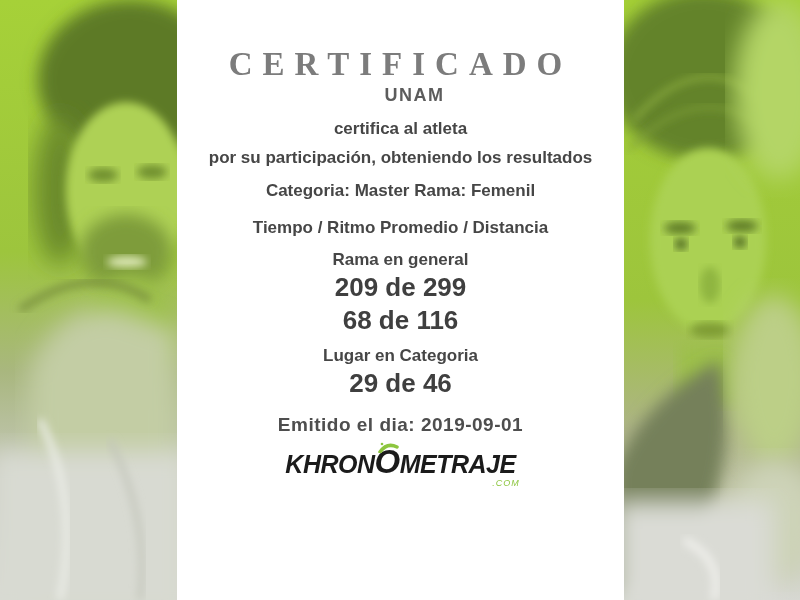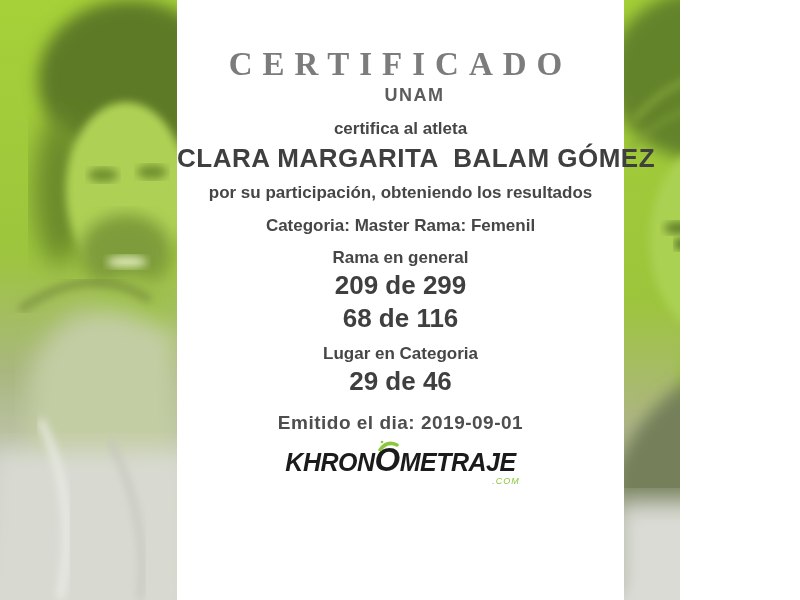--- a/index.html
+++ b/index.html
@@ -7,7 +7,7 @@
     width:800px;height:600px;overflow:hidden;background:#ffffff;
     font-family:"Liberation Sans", sans-serif;
   }
-  .stage{position:relative;width:680px;height:600px;background:#ffffff;overflow:hidden;}
+  .stage{position:relative;width:800px;height:600px;background:#ffffff;overflow:hidden;}
 
   
   .photo{position:absolute;top:0;height:600px;overflow:hidden;}

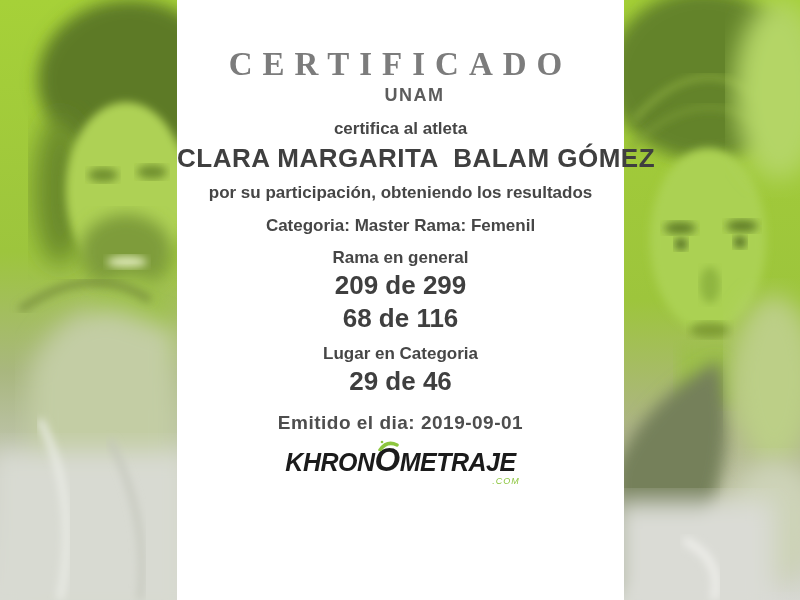--- a/index.html
+++ b/index.html
@@ -138,7 +138,6 @@
     <div class="org">UNAM</div>
 
     <div class="small-line">certifica al atleta</div>
-    <div class="athlete">CLARA MARGARITA  BALAM GÓMEZ</div>
     <div class="small-line" style="margin-top:9px;">por su participación, obteniendo los resultados</div>
     <div class="small-line">Categoria: Master Rama: Femenil</div>
 

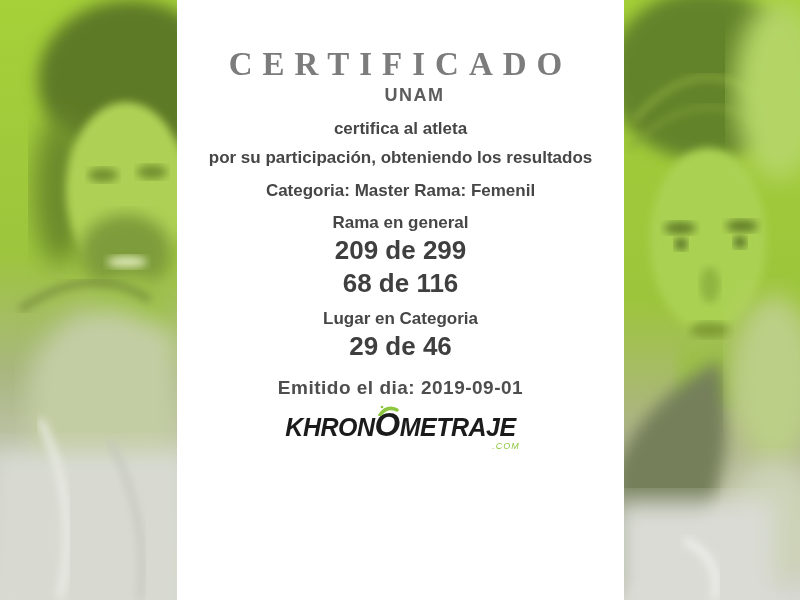--- a/index.html
+++ b/index.html
@@ -141,6 +141,7 @@
     <div class="small-line" style="margin-top:9px;">por su participación, obteniendo los resultados</div>
     <div class="small-line">Categoria: Master Rama: Femenil</div>
 
+    <div class="small-line" style="margin-top:17px;">Tiempo / Ritmo Promedio / Distancia</div>
 
     <div>
       <div class="place-label" style="margin-top:12px;">Rama en general</div>

